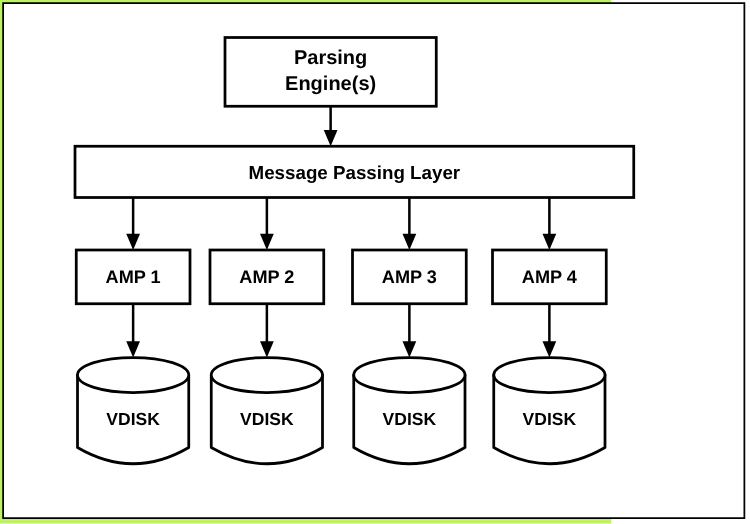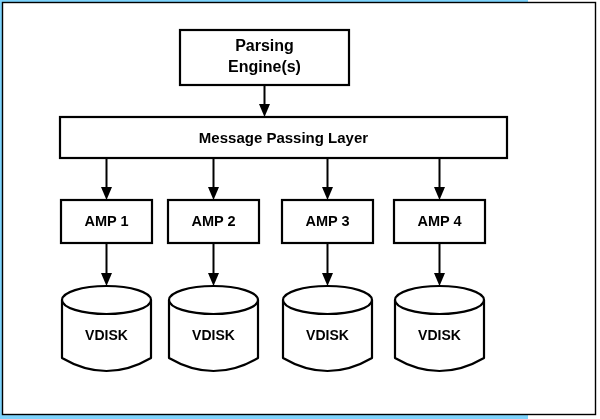--- a/index.html
+++ b/index.html
@@ -17,8 +17,7 @@
     position: relative;
     width: 489px;
     height: 419px;
-    background: #7dd3fc;
-    padding-left: 39px;
+    background: #bef264;
   }
   #diagram-svg {
     display: block;

